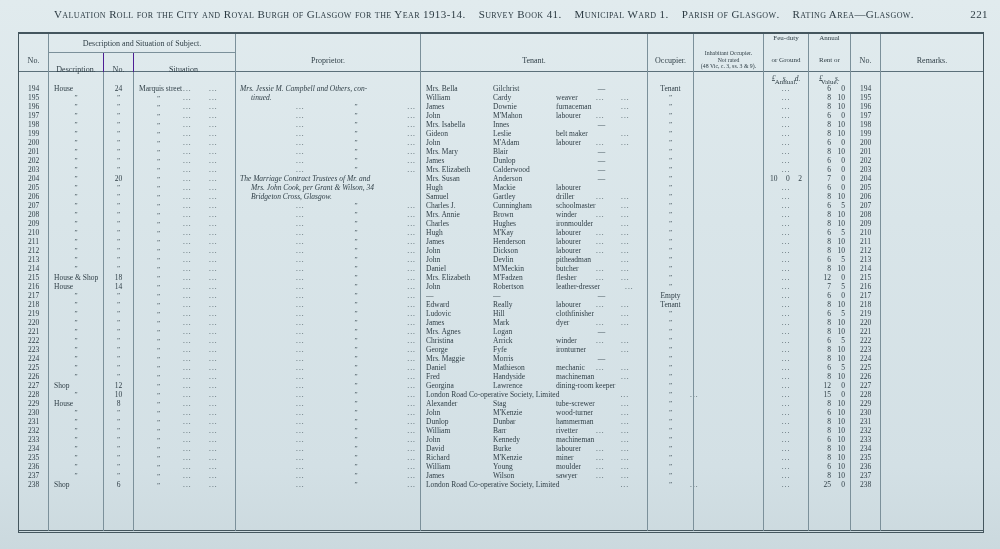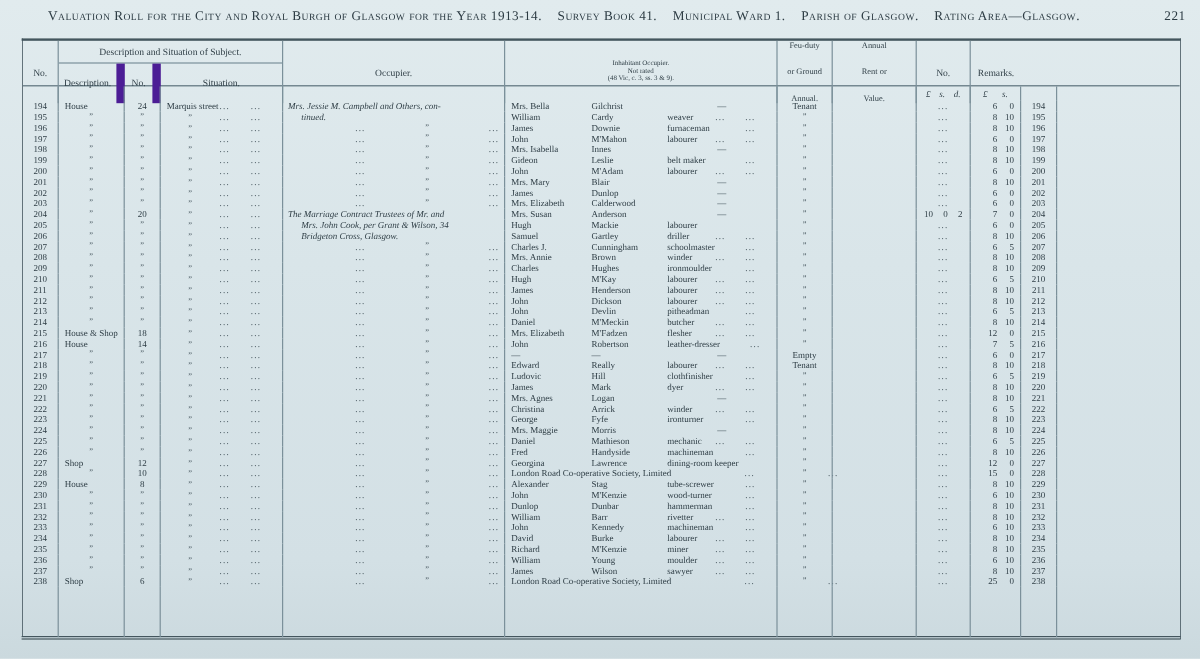--- a/index.html
+++ b/index.html
@@ -12,7 +12,7 @@
   }
   
   .page-header {
-    position:absolute; left:6px; right:12px; top:8px; height:16px;
+    position:absolute; left:20px; right:12px; top:8px; height:16px;
     display:flex; align-items:baseline; gap:13px;
     font-variant: small-caps;
     font-size:11px; letter-spacing:0.4px; white-space:nowrap;

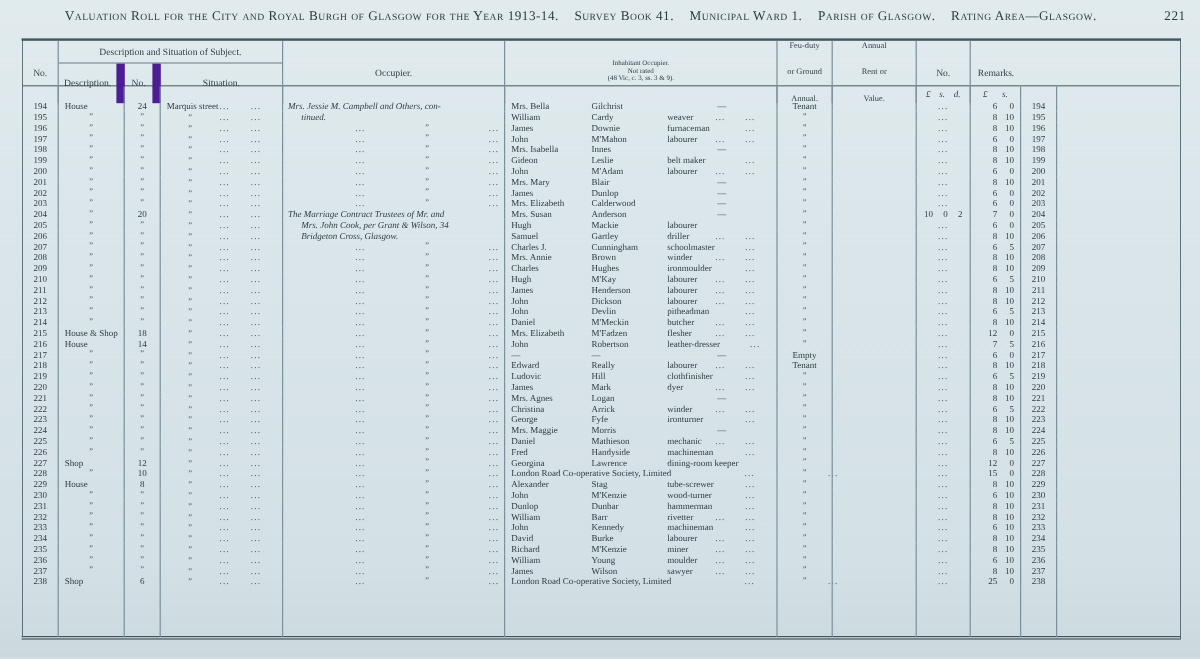--- a/index.html
+++ b/index.html
@@ -110,6 +110,7 @@
         <div class="sub">Situation.</div>
       </div>
     </div>
+    <div class="cell th">Proprietor.</div>
     <div class="cell th">Occupier.</div>
     <div class="cell th th-small">
       <span>Inhabitant Occupier.</span>

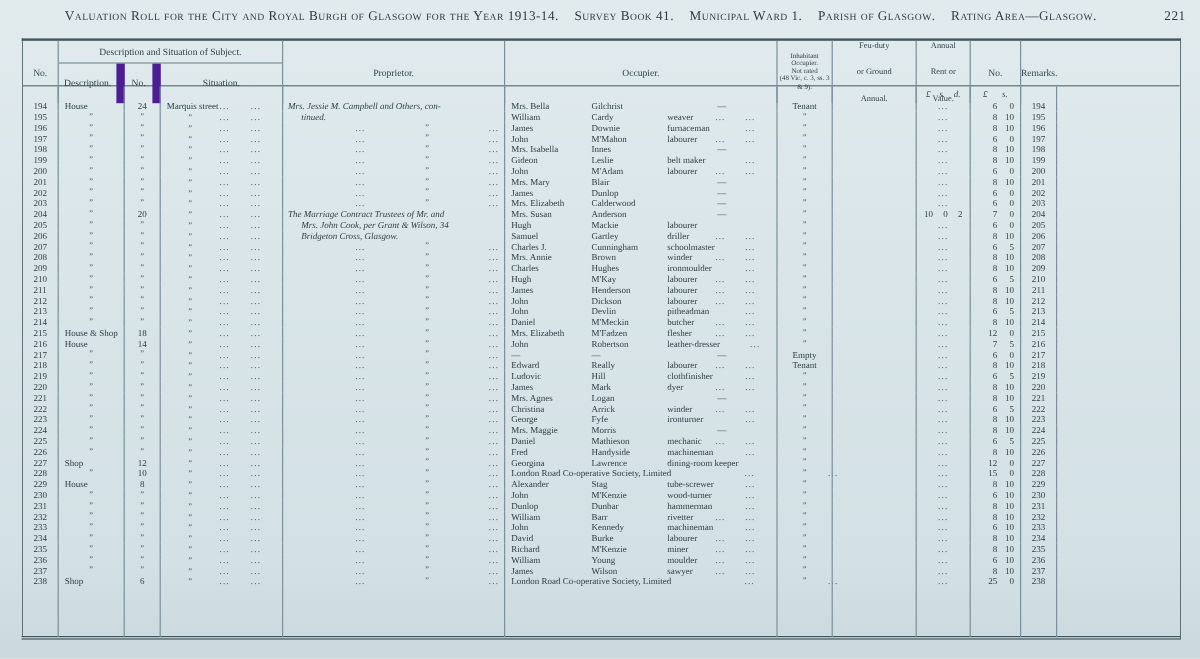--- a/index.html
+++ b/index.html
@@ -111,6 +111,7 @@
       </div>
     </div>
     <div class="cell th">Proprietor.</div>
+    <div class="cell th">Tenant.</div>
     <div class="cell th">Occupier.</div>
     <div class="cell th th-small">
       <span>Inhabitant Occupier.</span>

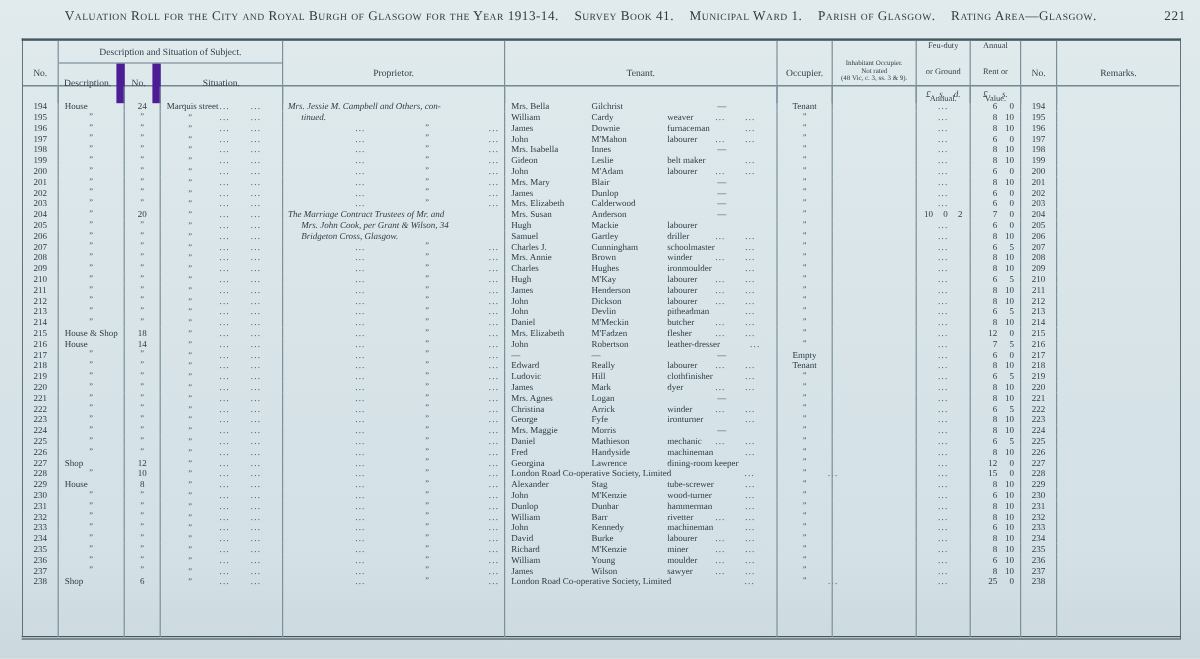--- a/index.html
+++ b/index.html
@@ -41,7 +41,7 @@
   .th-group { border-right:1px solid #7b909a; display:flex; flex-direction:column; grid-column: span 3; }
   .th-group-top { height:19px; display:flex; align-items:center; justify-content:center; border-bottom:1px solid #7b909a; }
   .th-group-bot { flex:1; display:grid; grid-template-columns: 55px 30px 1fr; }
-  .th-group-bot .sub { border-right:7px solid #4c1d95; display:flex; align-items:center; justify-content:center; }
+  .th-group-bot .sub { border-right:1px solid #4c1d95; display:flex; align-items:center; justify-content:center; }
   .th-group-bot .sub:last-child { border-right:none; }
   .th-small { flex-direction:column; font-size:5.8px; line-height:6.6px; justify-content:center; }
   .th-med { flex-direction:column; font-size:7px; line-height:8px; justify-content:center;gap:14px; }

